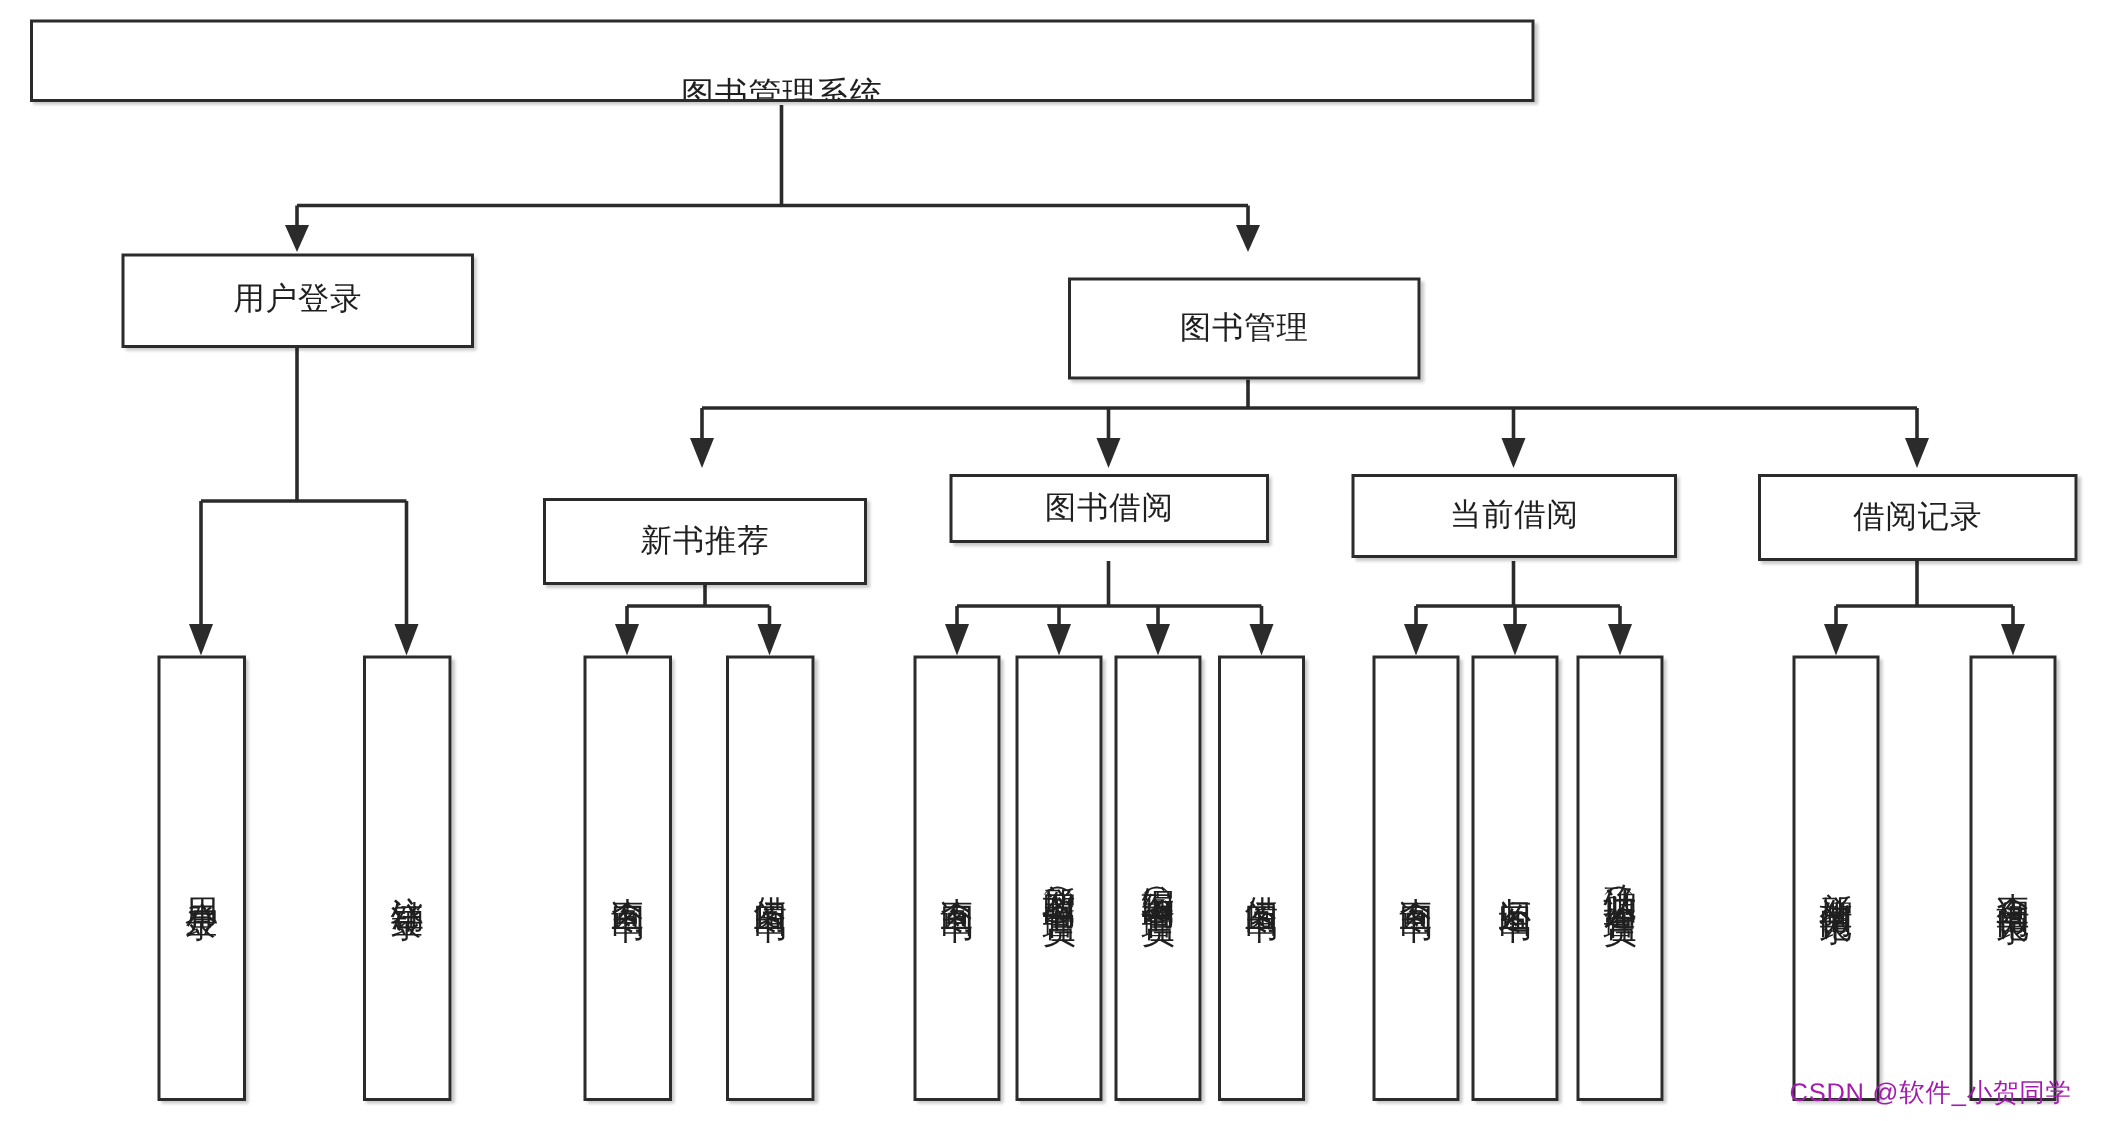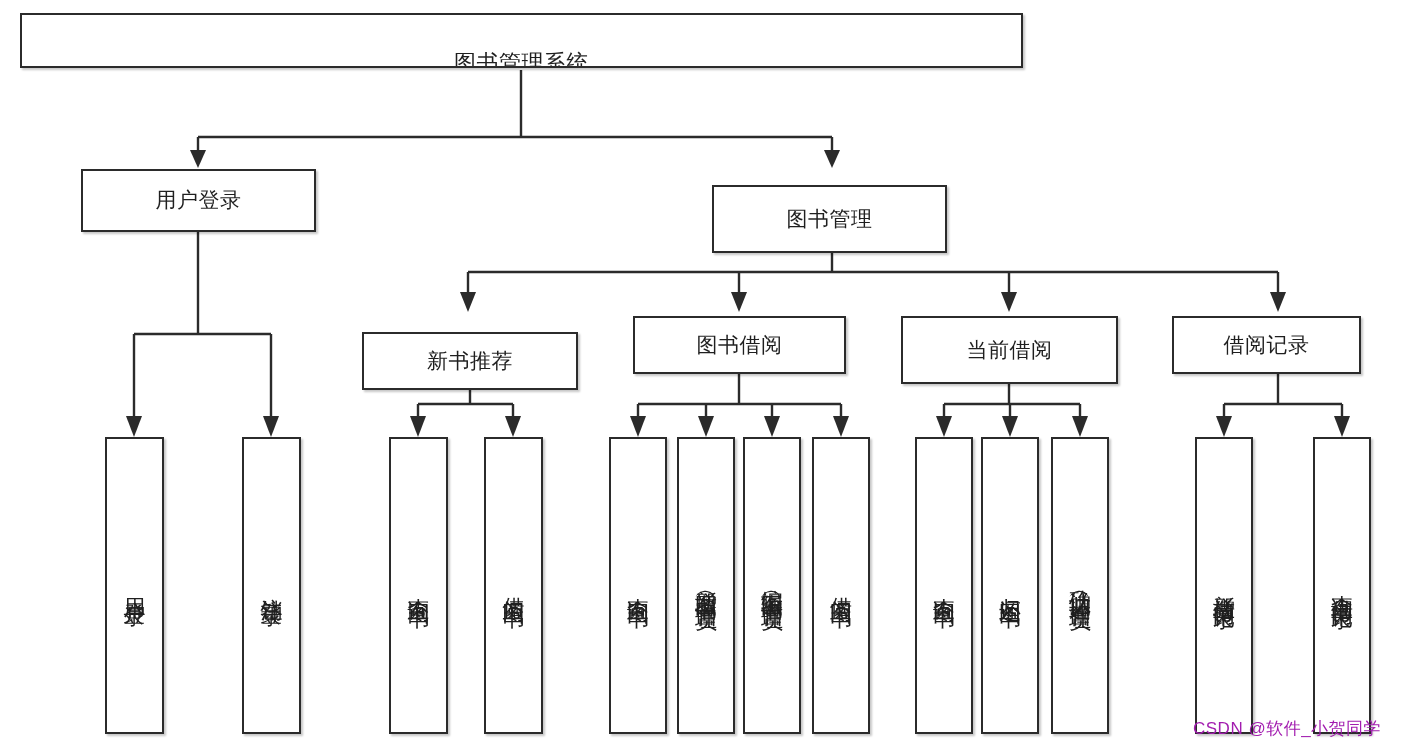--- a/index.html
+++ b/index.html
@@ -151,7 +151,7 @@
   <div class="node-box" style="left:362px; top:332px; width:216px; height:58px;">
     <span class="node-label">新书推荐</span>
   </div>
-  <div class="node-box" style="left:633px; top:316px; width:213px; height:58px;">
+  <div class="node-box" style="left:633px; top:316px; width:213px; height:46px;">
     <span class="node-label">图书借阅</span>
   </div>
   <div class="node-box" style="left:901px; top:316px; width:217px; height:68px;">

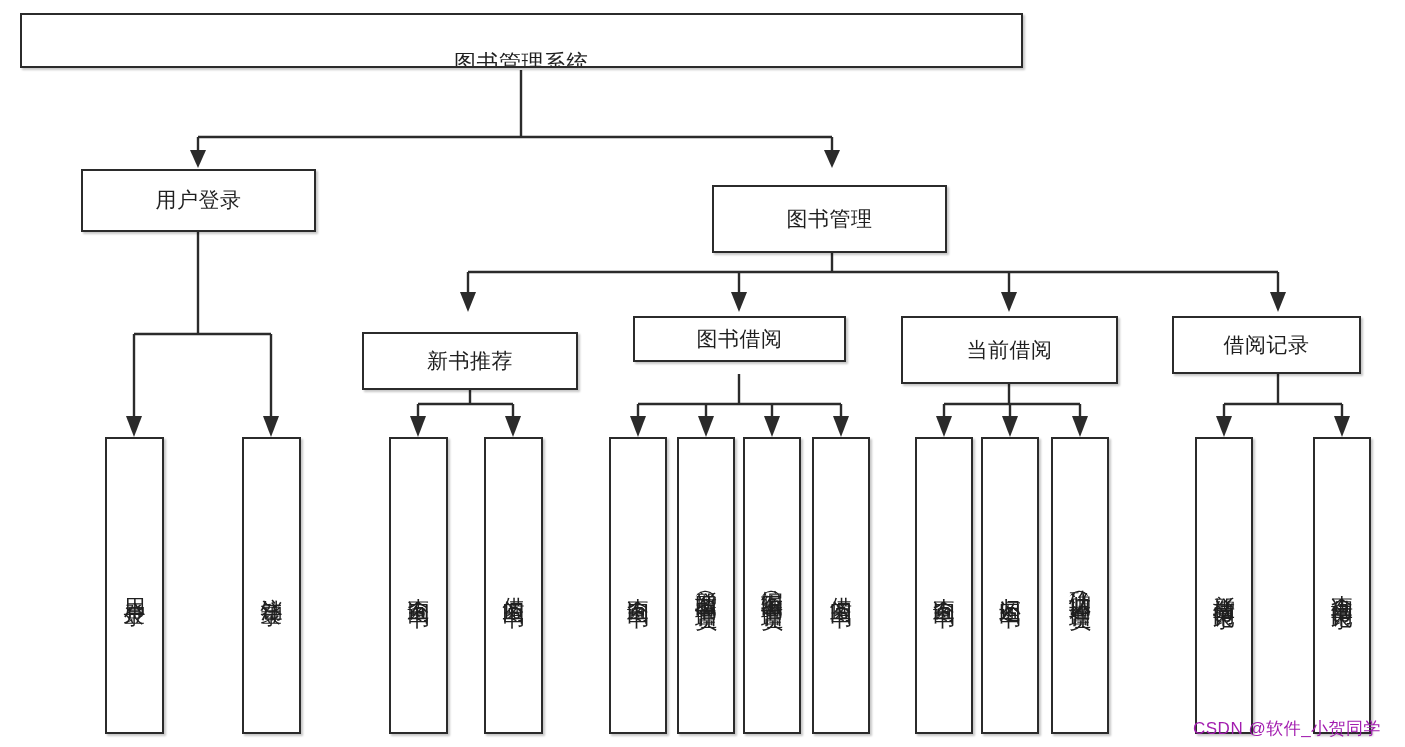--- a/index.html
+++ b/index.html
@@ -154,7 +154,7 @@
   <div class="node-box" style="left:633px; top:316px; width:213px; height:46px;">
     <span class="node-label">图书借阅</span>
   </div>
-  <div class="node-box" style="left:901px; top:316px; width:217px; height:68px;">
+  <div class="node-box" style="left:901px; top:316px; width:217px; height:56px;">
     <span class="node-label">当前借阅</span>
   </div>
   <div class="node-box" style="left:1172px; top:316px; width:189px; height:58px;text-align:center;">

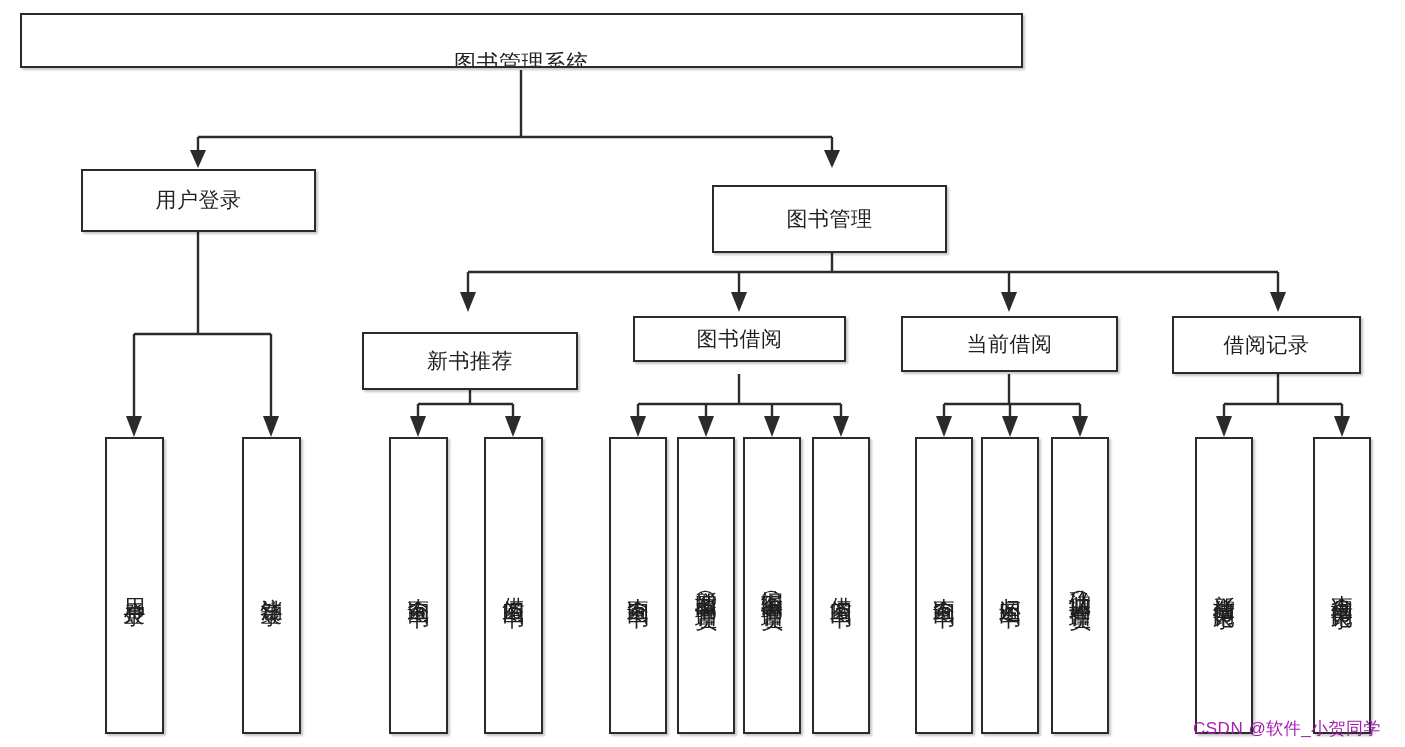--- a/index.html
+++ b/index.html
@@ -157,7 +157,7 @@
   <div class="node-box" style="left:901px; top:316px; width:217px; height:56px;">
     <span class="node-label">当前借阅</span>
   </div>
-  <div class="node-box" style="left:1172px; top:316px; width:189px; height:58px;text-align:center;">
+  <div class="node-box" style="left:1172px; top:316px; width:213px; height:58px;text-align:center;">
     <span class="node-label">借阅记录</span>
   </div>
 

